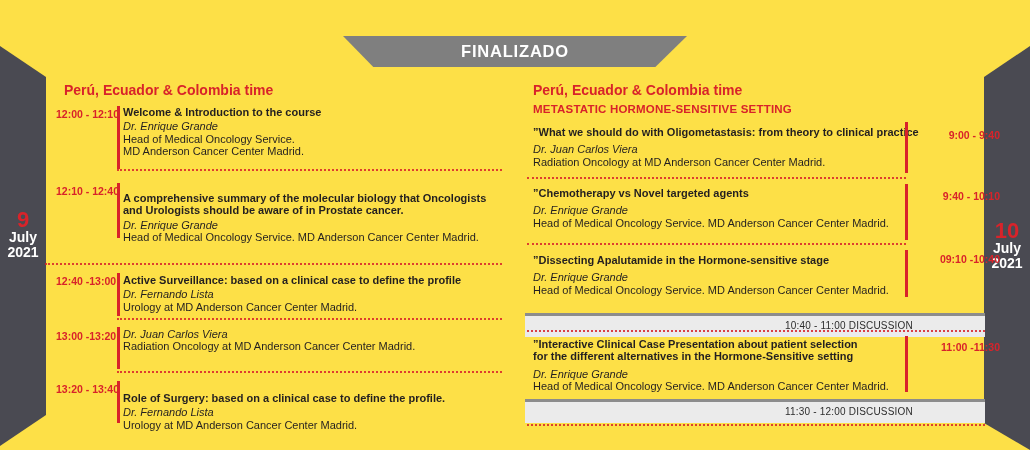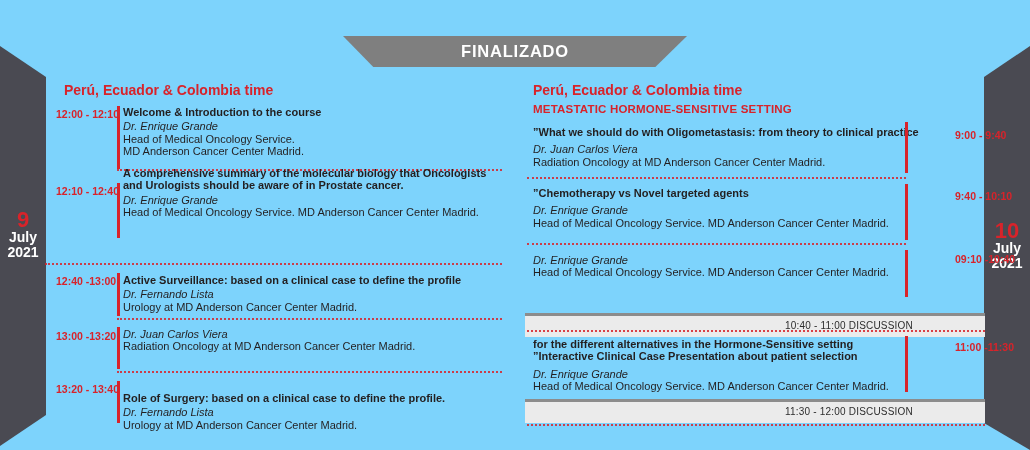--- a/index.html
+++ b/index.html
@@ -12,7 +12,7 @@
   }
   html,body{margin:0;padding:0;background:#fff;}
   .stage{
-    position:relative;width:1030px;height:450px;background:#7dd3fc;overflow:hidden;
+    position:relative;width:1030px;height:450px;background:#fde047;overflow:hidden;
     font-family:"Liberation Sans","DejaVu Sans",sans-serif;color:var(--ink);
   }
   

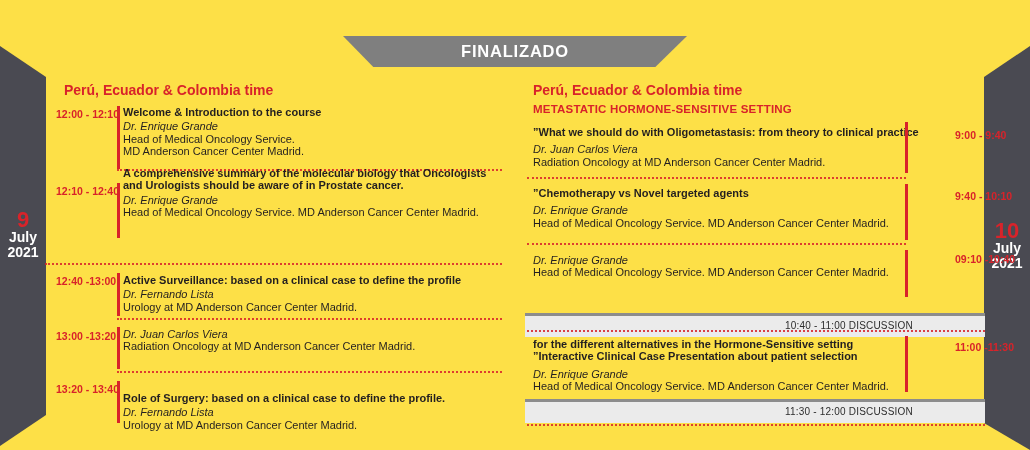--- a/index.html
+++ b/index.html
@@ -35,7 +35,7 @@
   
   .time{position:absolute;color:var(--accent);font-weight:bold;font-size:10.5px;white-space:nowrap;}
   .time-l{left:56px;width:57px;text-align:right;}
-  .time-r{left:955px;width:74px;text-align:left;}
+  .time-r{left:926px;width:74px;text-align:right;}
   .vbar{position:absolute;width:3px;background:var(--accent);}
   .vbar-l{left:117px;}
   .vbar-r{left:905px;}

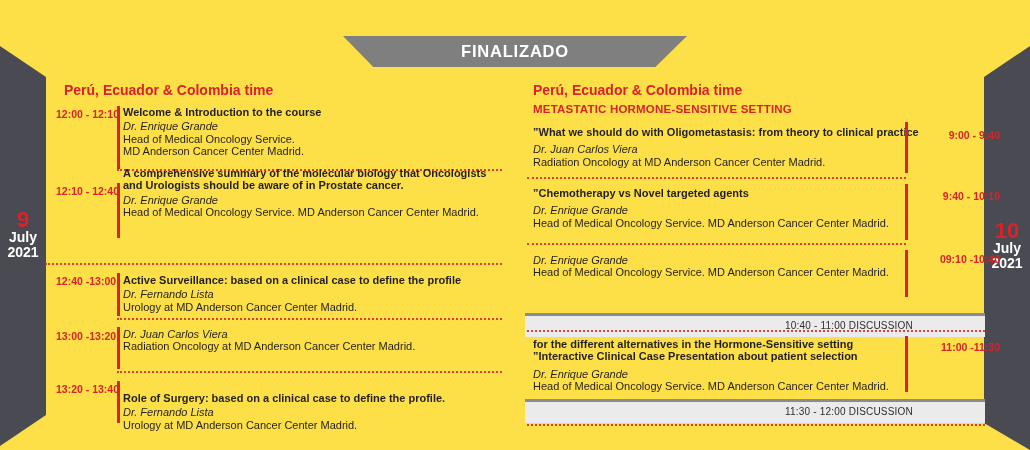--- a/index.html
+++ b/index.html
@@ -92,7 +92,7 @@
 
   <div class="time time-l" style="top:185px">12:10 - 12:40</div>
   <div class="vbar vbar-l" style="top:183px;height:55px"></div>
-  <div class="body body-l" style="top:167px">
+  <div class="body body-l" style="top:192px">
     <div class="title">
         <div>A comprehensive summary of the molecular biology that Oncologists</div>
         <div>and Urologists should be aware of in Prostate cancer.</div>

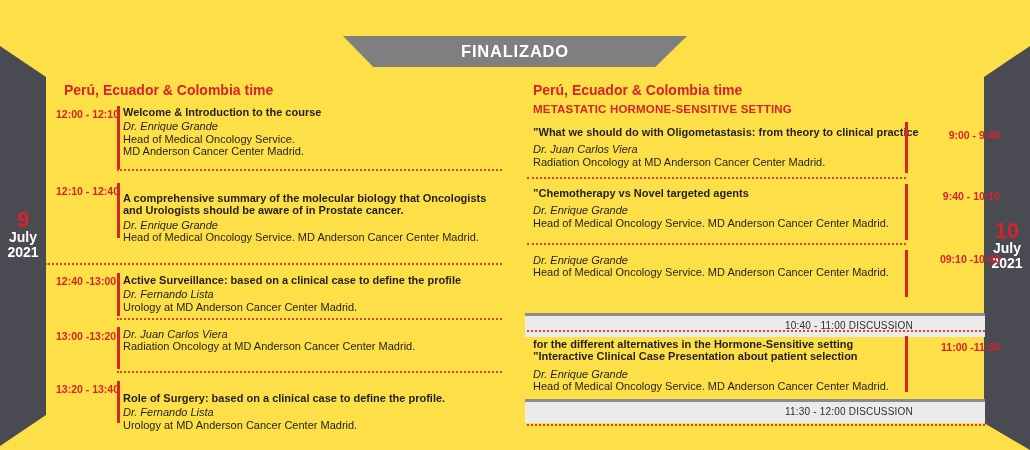--- a/index.html
+++ b/index.html
@@ -170,6 +170,9 @@
   <div class="dotted" style="left:527px;top:243px;width:379px"></div>
 
   <div class="body body-r" style="top:254px">
+    <div class="title">
+        <div>”Dissecting Apalutamide in the Hormone-sensitive stage</div>
+      </div>
     <div class="speaker">Dr. Enrique Grande</div>
     <div>
         <div>Head of Medical Oncology Service. MD Anderson Cancer Center Madrid.</div>

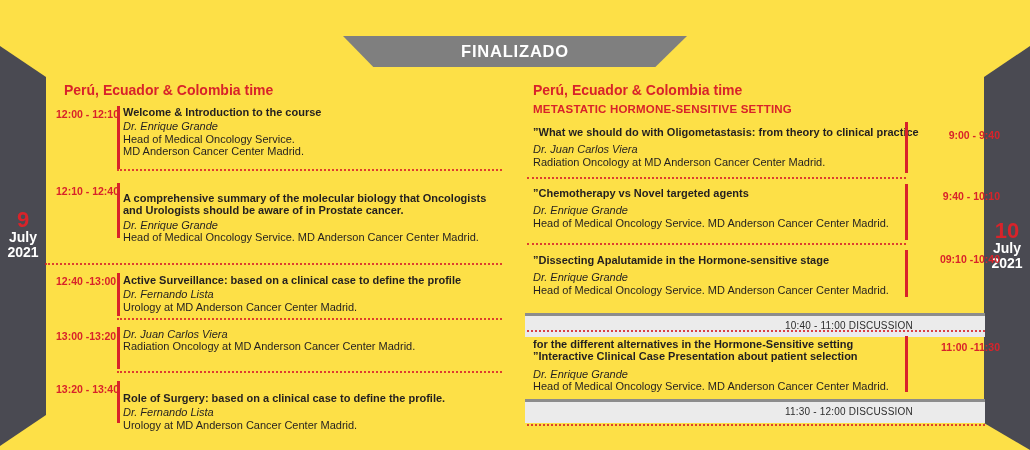--- a/index.html
+++ b/index.html
@@ -186,8 +186,8 @@
 
   <div class="body body-r" style="top:338px">
     <div class="title">
+        <div>”Interactive Clinical Case Presentation about patient selection</div>
         <div>for the different alternatives in the Hormone-Sensitive setting</div>
-        <div>”Interactive Clinical Case Presentation about patient selection</div>
       </div>
     <div class="speaker">Dr. Enrique Grande</div>
     <div>

